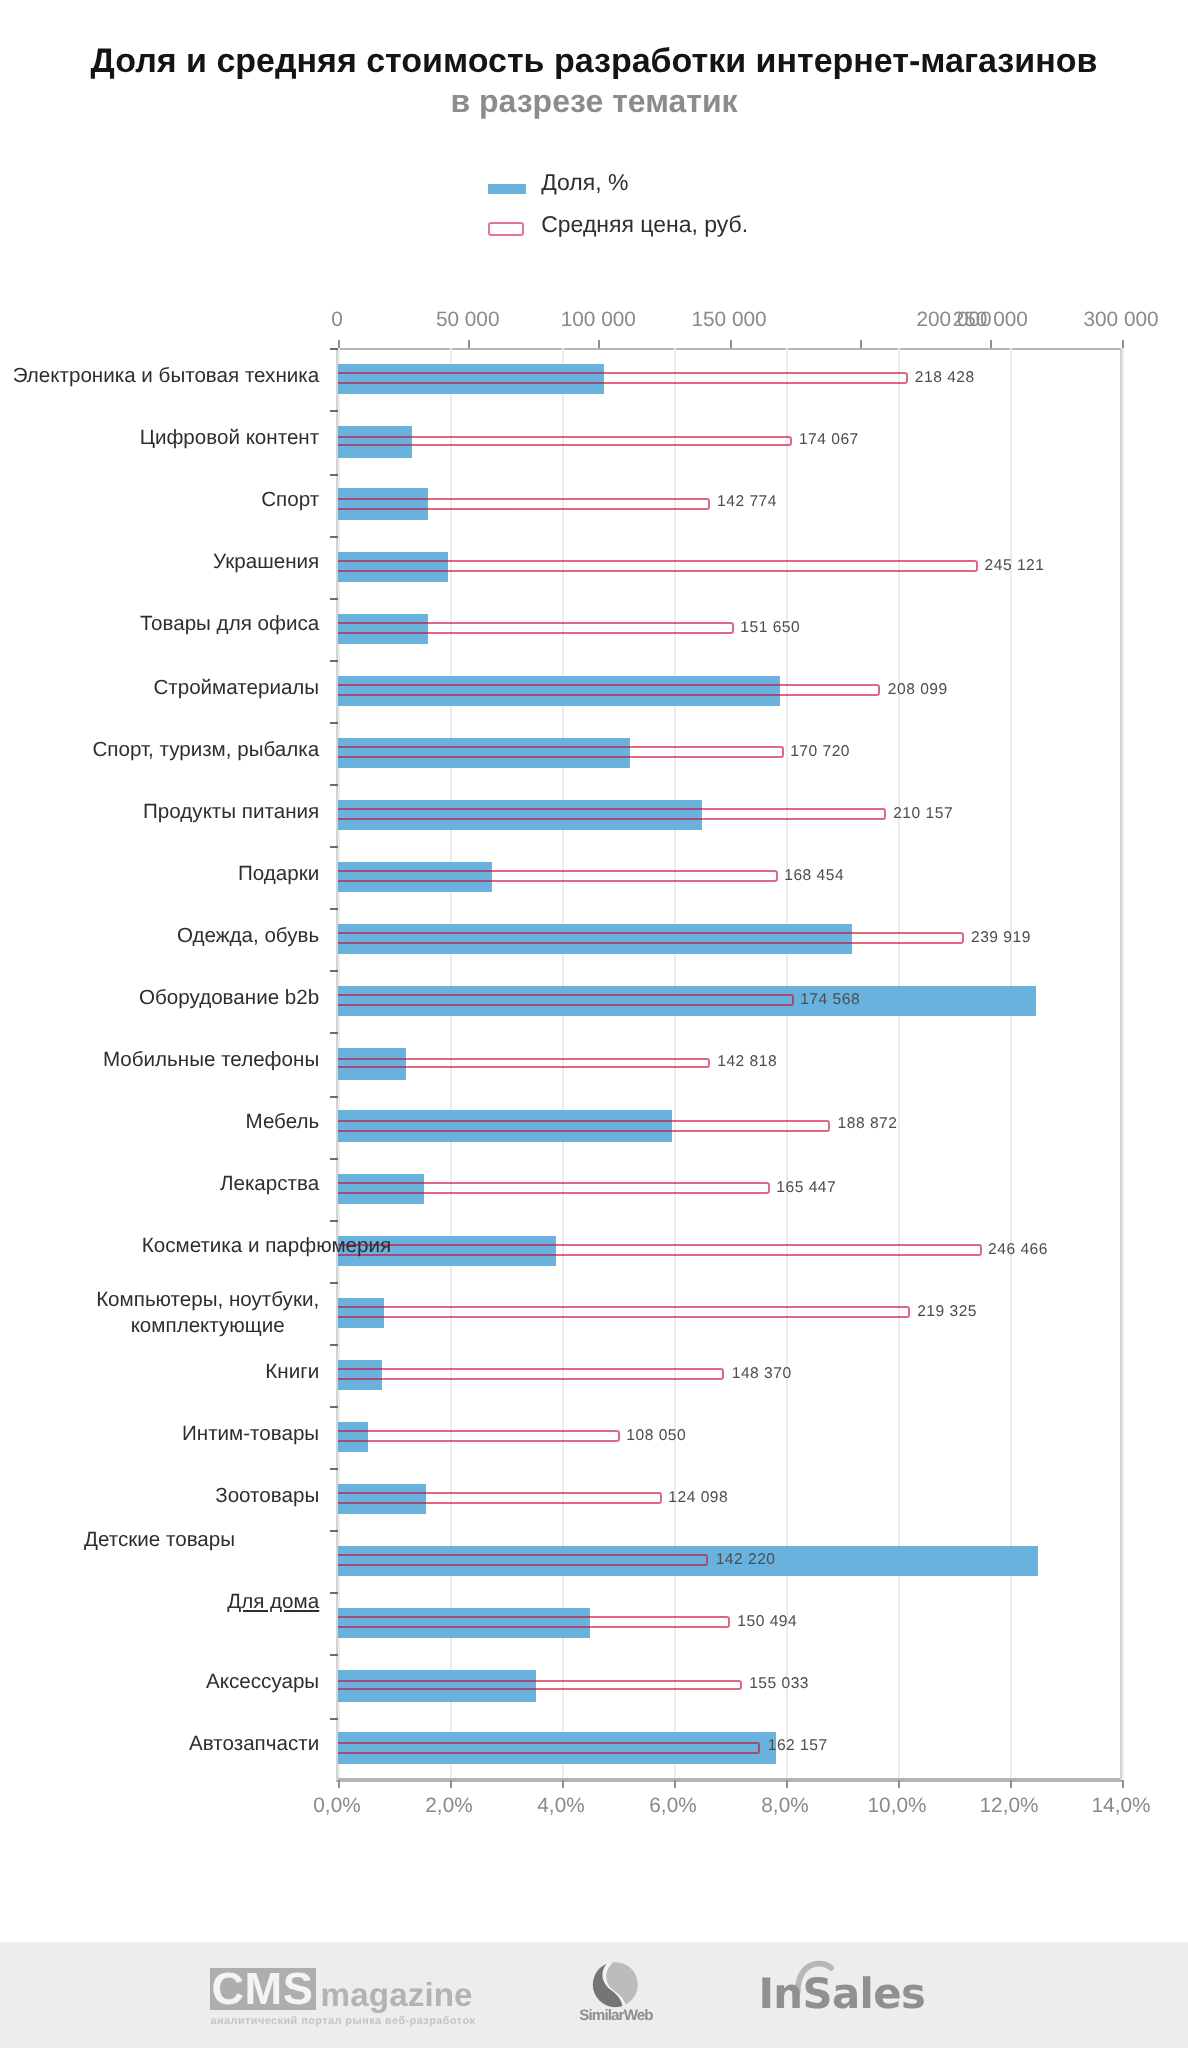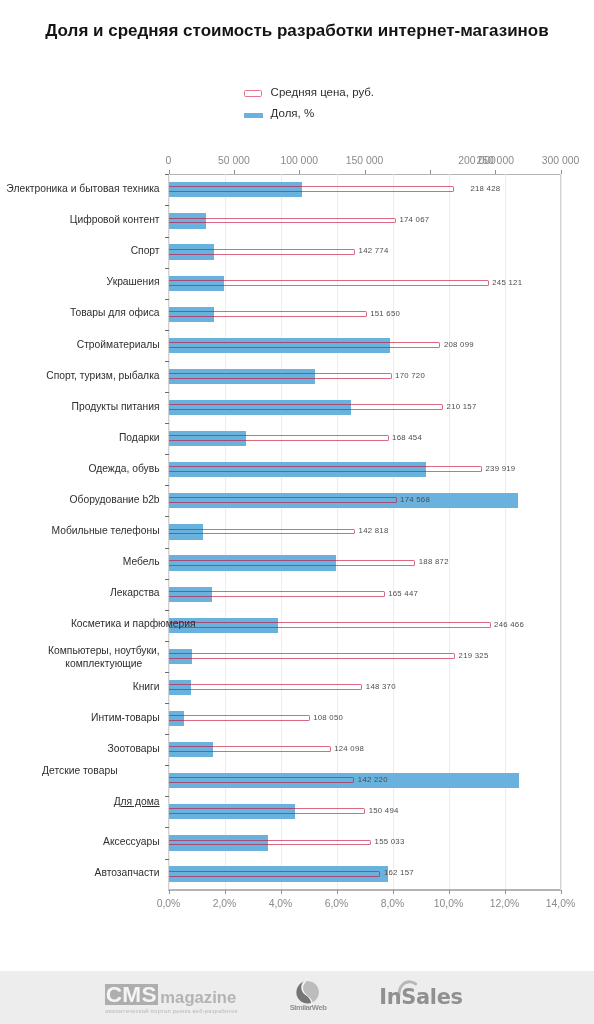--- a/index.html
+++ b/index.html
@@ -66,6 +66,7 @@
 <div id="page">
 
   <div class="title">Доля и средняя стоимость разработки интернет-магазинов</div>
+  <div class="subtitle">в разрезе тематик</div>
 
   <div class="legend">
     <div class="lg-row">

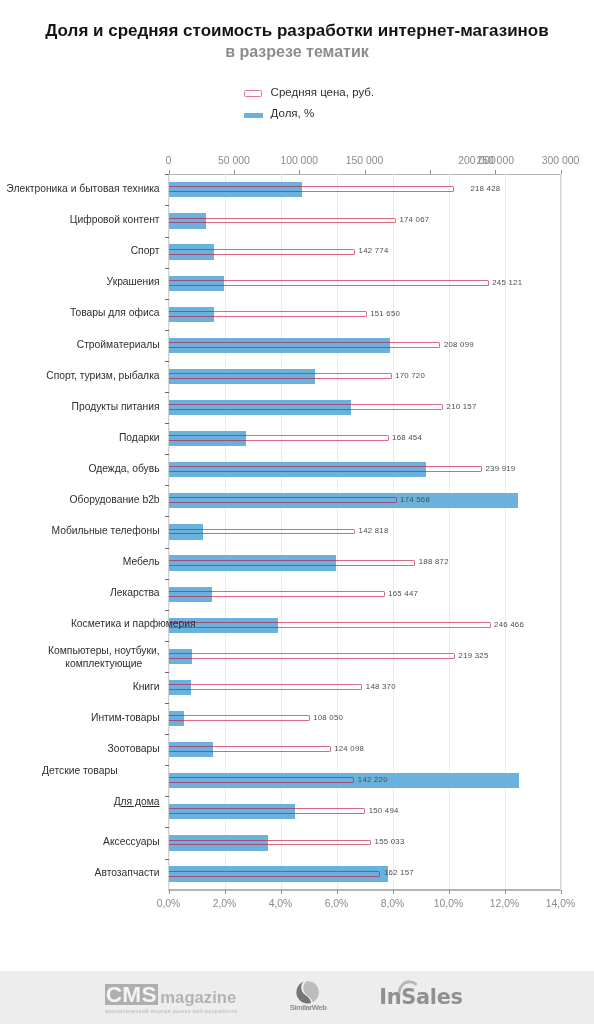--- a/index.html
+++ b/index.html
@@ -70,12 +70,12 @@
 
   <div class="legend">
     <div class="lg-row">
+      <span class="lg-sw-blue"></span>
+      <span class="lg-tx">Доля, %</span>
+    </div>
+    <div class="lg-row">
       <span class="lg-sw-pink"></span>
       <span class="lg-tx">Средняя цена, руб.</span>
-    </div>
-    <div class="lg-row">
-      <span class="lg-sw-blue"></span>
-      <span class="lg-tx">Доля, %</span>
     </div>
   </div>
 

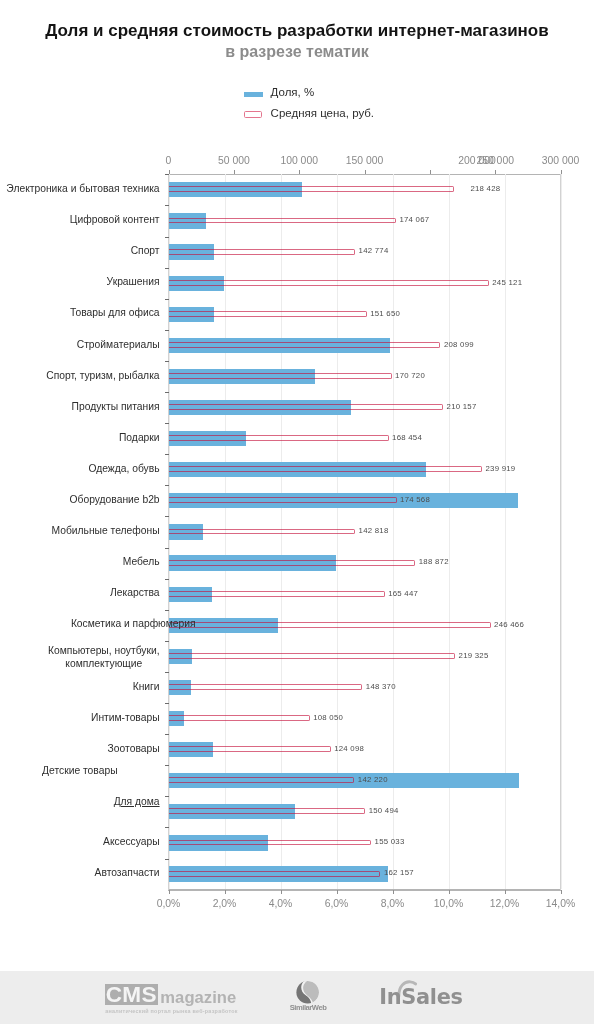--- a/index.html
+++ b/index.html
@@ -172,7 +172,7 @@
       <div class="tl-bot" style="left: 560.5px;">14,0%</div>
       <div class="tick-l" style="top: 174px;"></div>
       <div class="catlab" style="top: 182.05px;"><span>Электроника и бытовая техника</span></div>
-      <div class="plab" style="left: 457.413px; top: 185.25px; margin-left: 13px;">218&nbsp;428</div>
+      <div class="plab" style="left: 457.413px; top: 185.25px;">218&nbsp;428</div>
       <div class="tick-l" style="top: 205px;"></div>
       <div class="catlab" style="top: 213.15px;"><span>Цифровой контент</span></div>
       <div class="plab" style="left: 399.448px; top: 216.35px;">174&nbsp;067</div>

